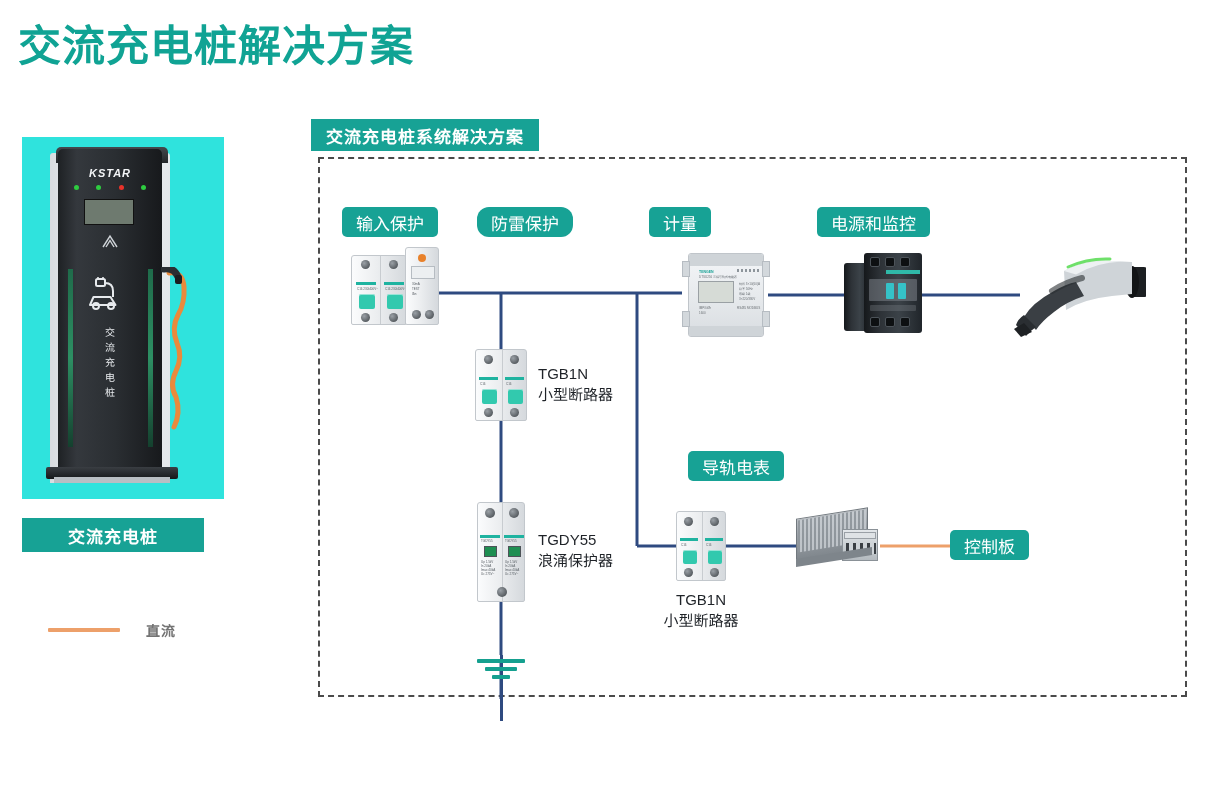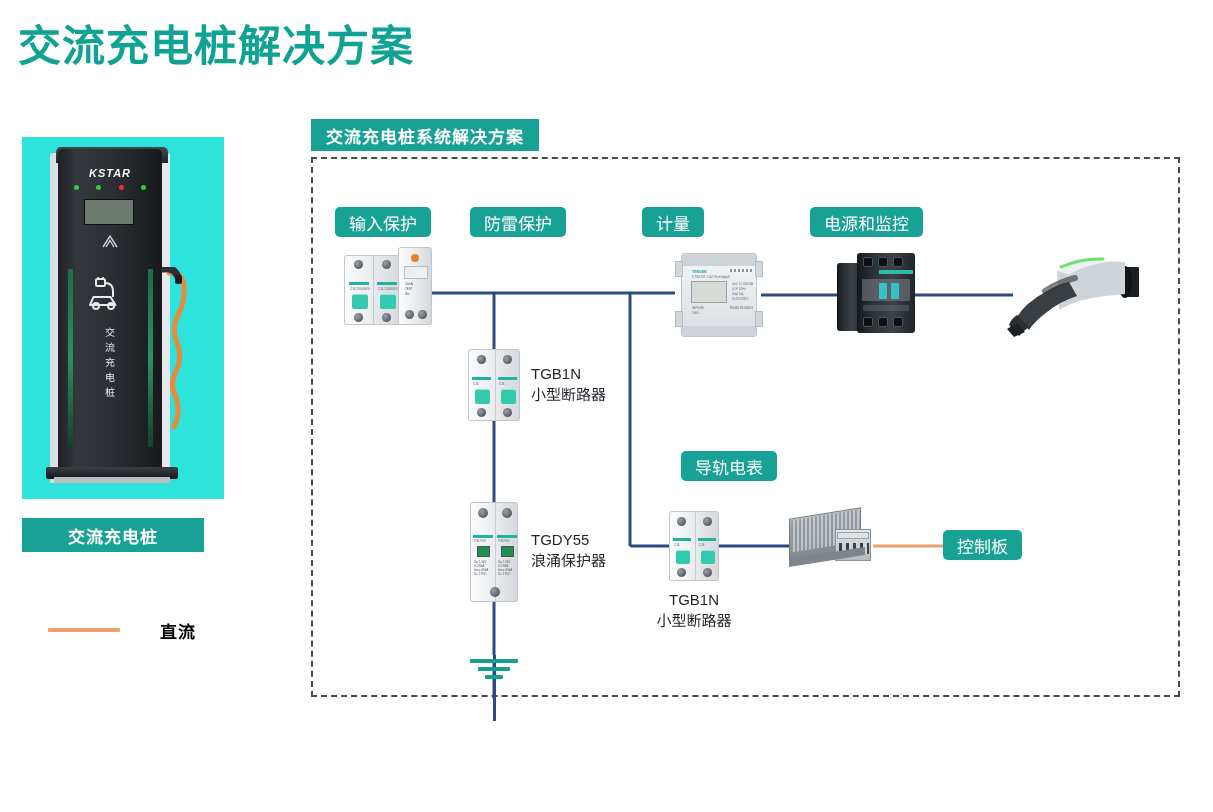--- a/index.html
+++ b/index.html
@@ -213,7 +213,7 @@
   
   #diagram {
     position: absolute;
-    left: 311px;
+    left: 318px;
     top: 157px;
     width: 869px;
     height: 540px;

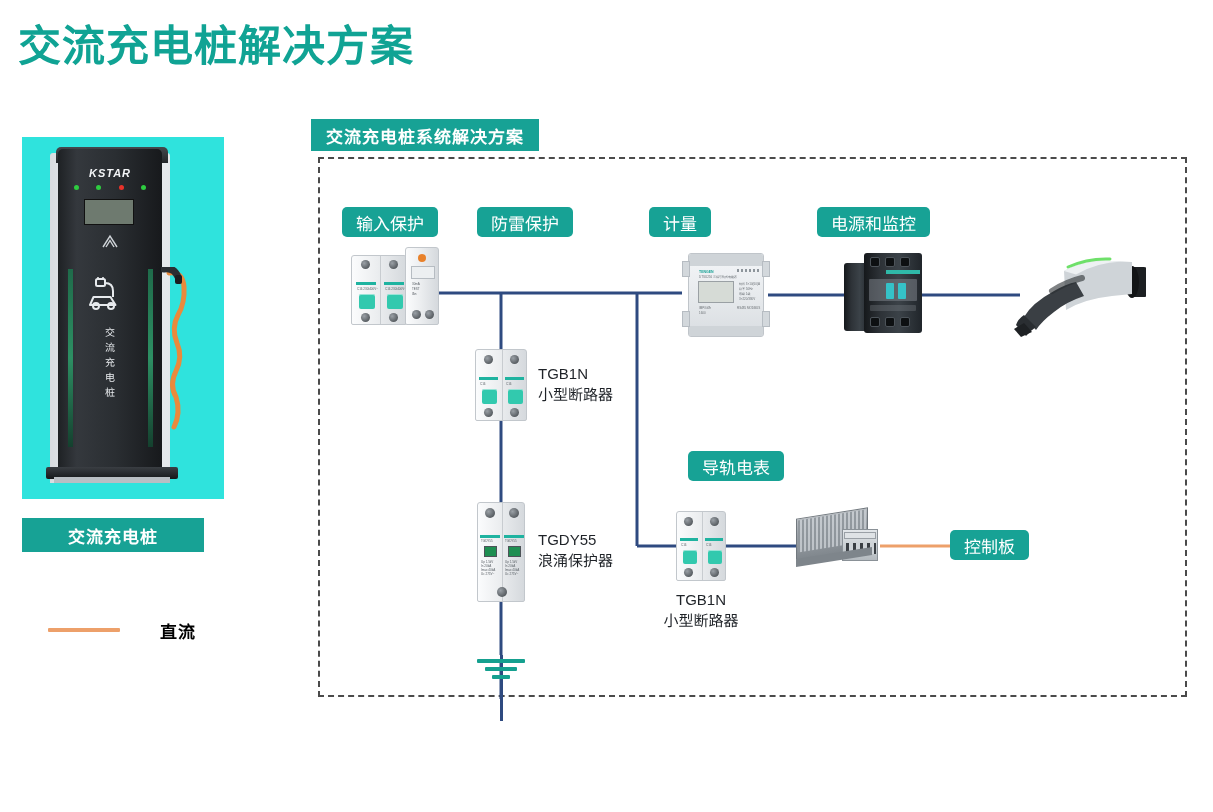--- a/index.html
+++ b/index.html
@@ -513,7 +513,7 @@
   <div class="gnd-bar" style="left:172px; top:516px; width:18px;"></div>
 
   <div class="tag" style="left:22px;  top:48px;">输入保护</div>
-  <div class="tag" style="left:157px; top:48px;">防雷保护</div>
+  <div class="tag" style="left:157px; top:48px;border-radius:12px;">防雷保护</div>
   <div class="tag" style="left:329px; top:48px;">计量</div>
   <div class="tag" style="left:497px; top:48px;">电源和监控</div>
   <div class="tag" style="left:368px; top:292px;">导轨电表</div>

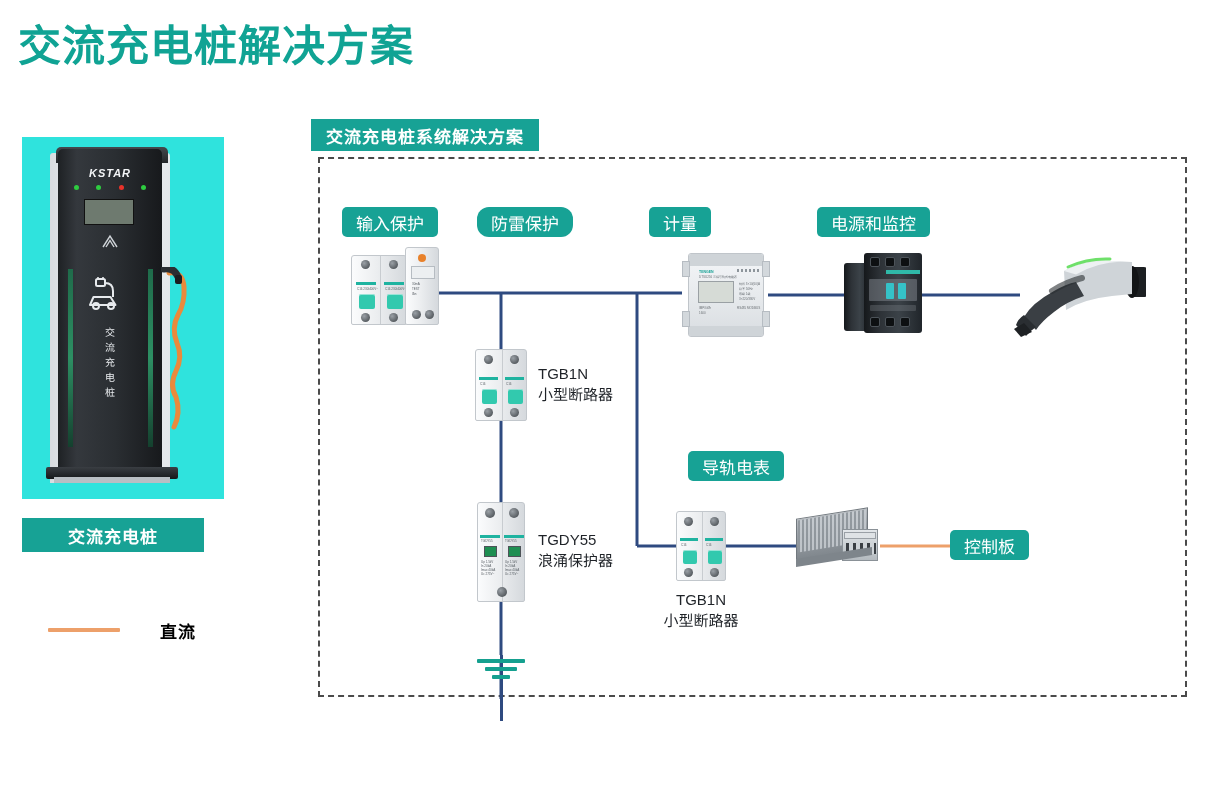--- a/index.html
+++ b/index.html
@@ -187,10 +187,10 @@
   }
   .legend-swatch { width: 72px; height: 4px; border-radius: 1px; }
   .legend-label {
-    margin-left: 40px;
-    font-size: 17px;
+    margin-left: 26px;
+    font-size: 14px;
     font-weight: bold;
-    color: #000000;
+    color: #737373;
     letter-spacing: 1px;
   }
 

